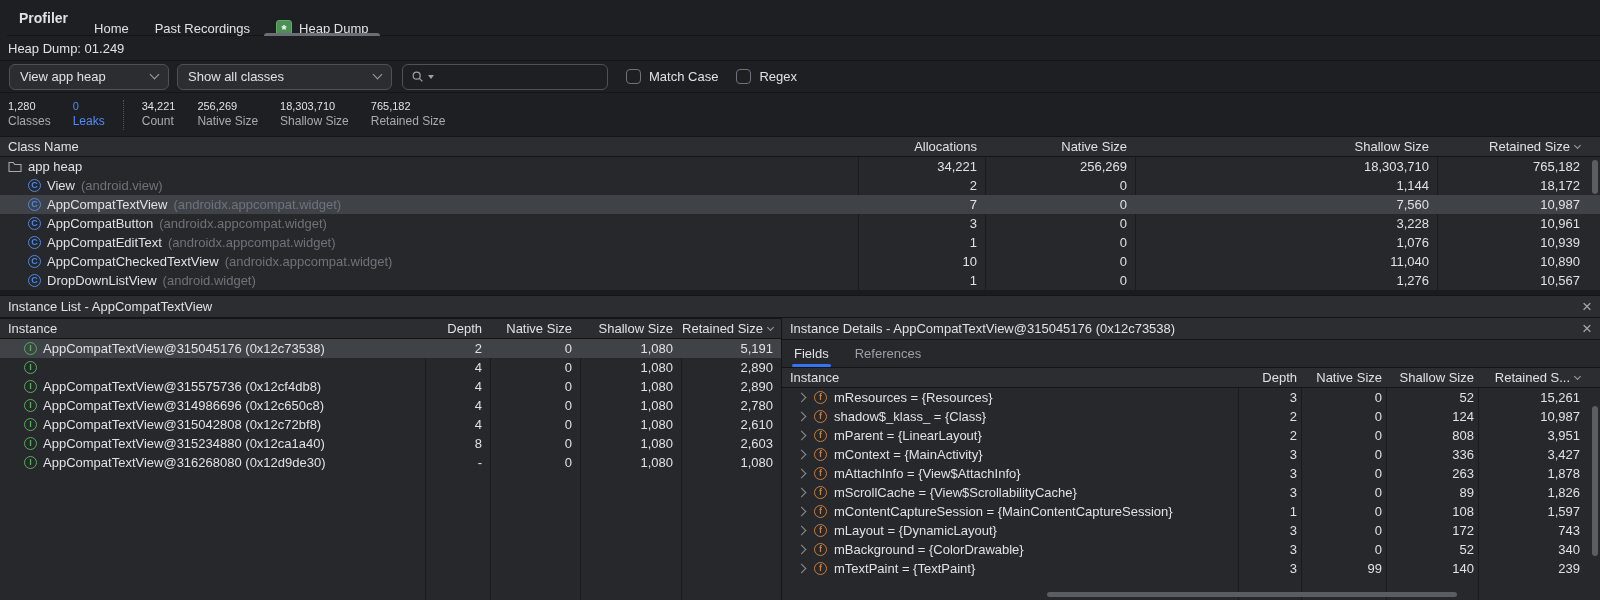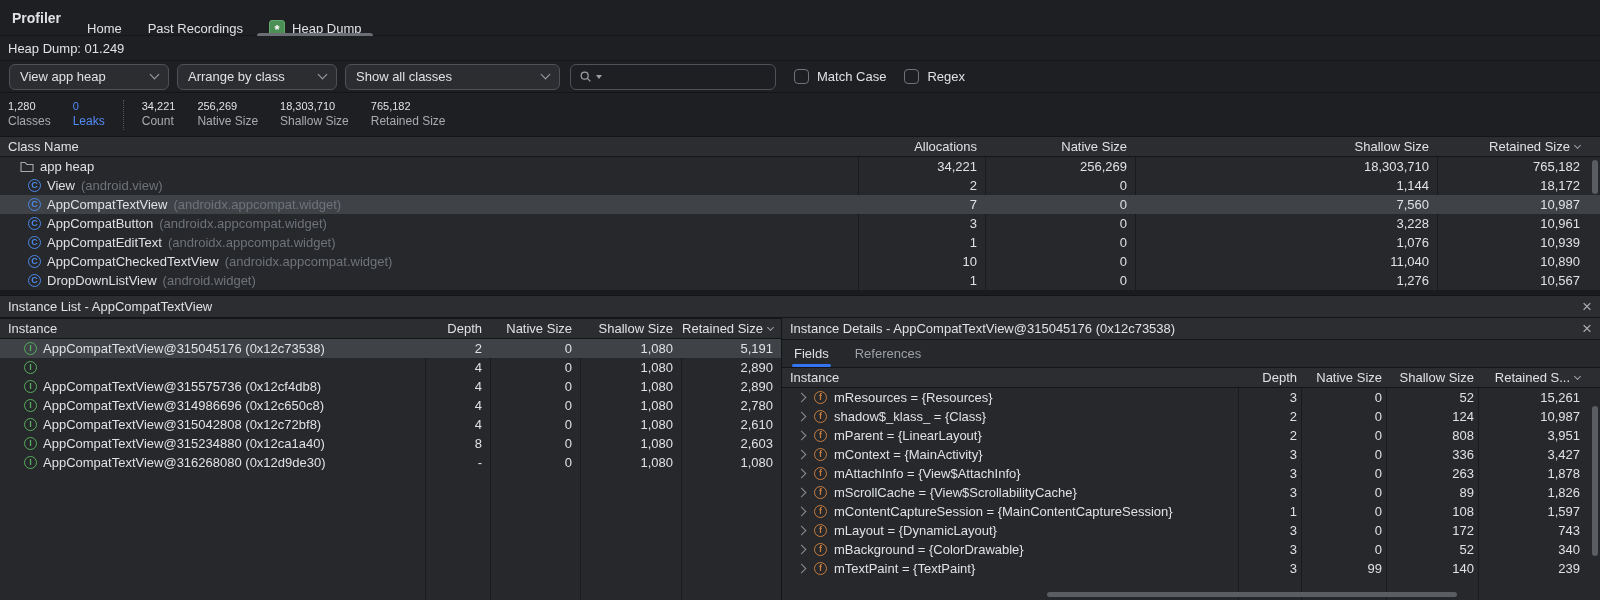--- a/index.html
+++ b/index.html
@@ -13,7 +13,7 @@
 
   
   .tabbar { height:36px; display:flex; align-items:center; padding-left:12px; gap:26px;
-            border-bottom:1px solid #141517; flex:none; }
+            border-bottom:1px solid #141517; flex:none;margin-left:7px; }
   .app-title { font-weight:bold; font-size:14px; }
   .tab { height:36px; display:flex; align-items:flex-end; gap:7px; position:relative; cursor:default; }
   .tab.active::after { content:""; position:absolute; left:-12px; right:-12px; bottom:0; height:3px;

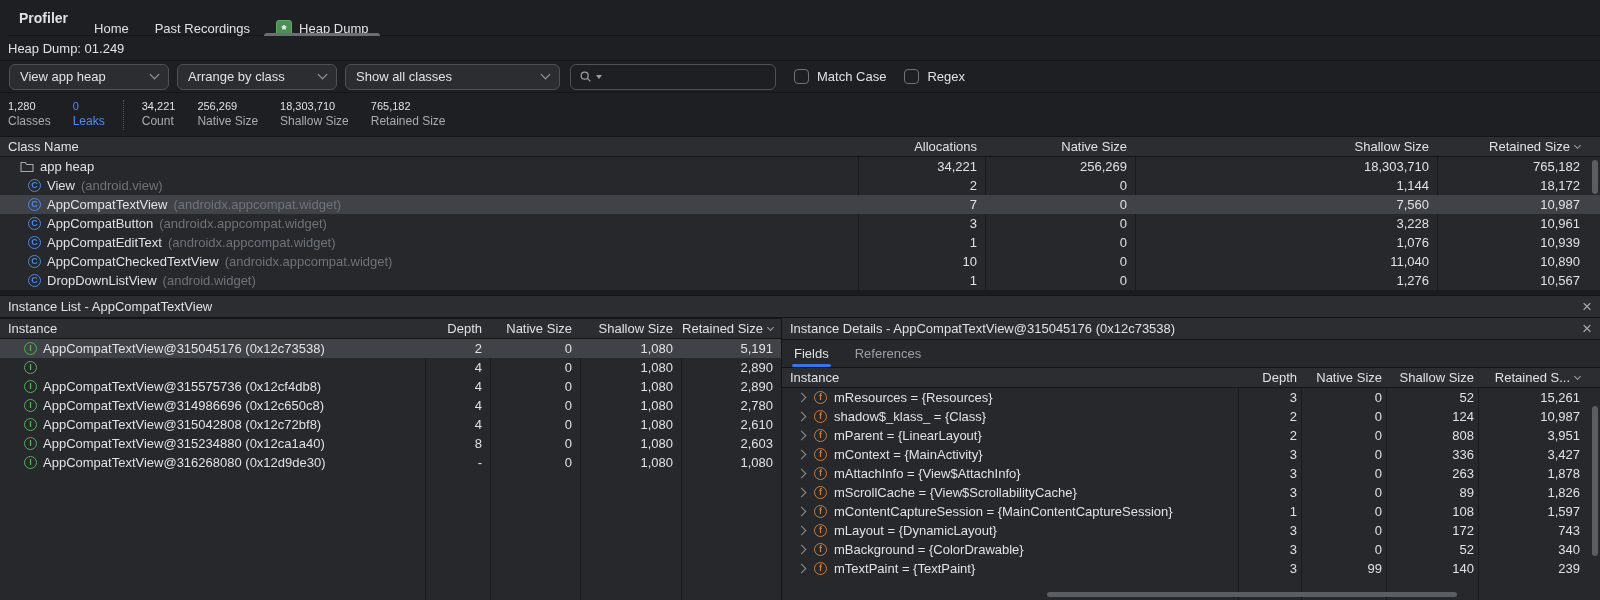--- a/index.html
+++ b/index.html
@@ -135,10 +135,6 @@
       <span>View app heap</span>
       <span class="chev"></span>
     </div>
-    <div class="select sel-arrange">
-      <span>Arrange by class</span>
-      <span class="chev"></span>
-    </div>
     <div class="select sel-show">
       <span>Show all classes</span>
       <span class="chev"></span>

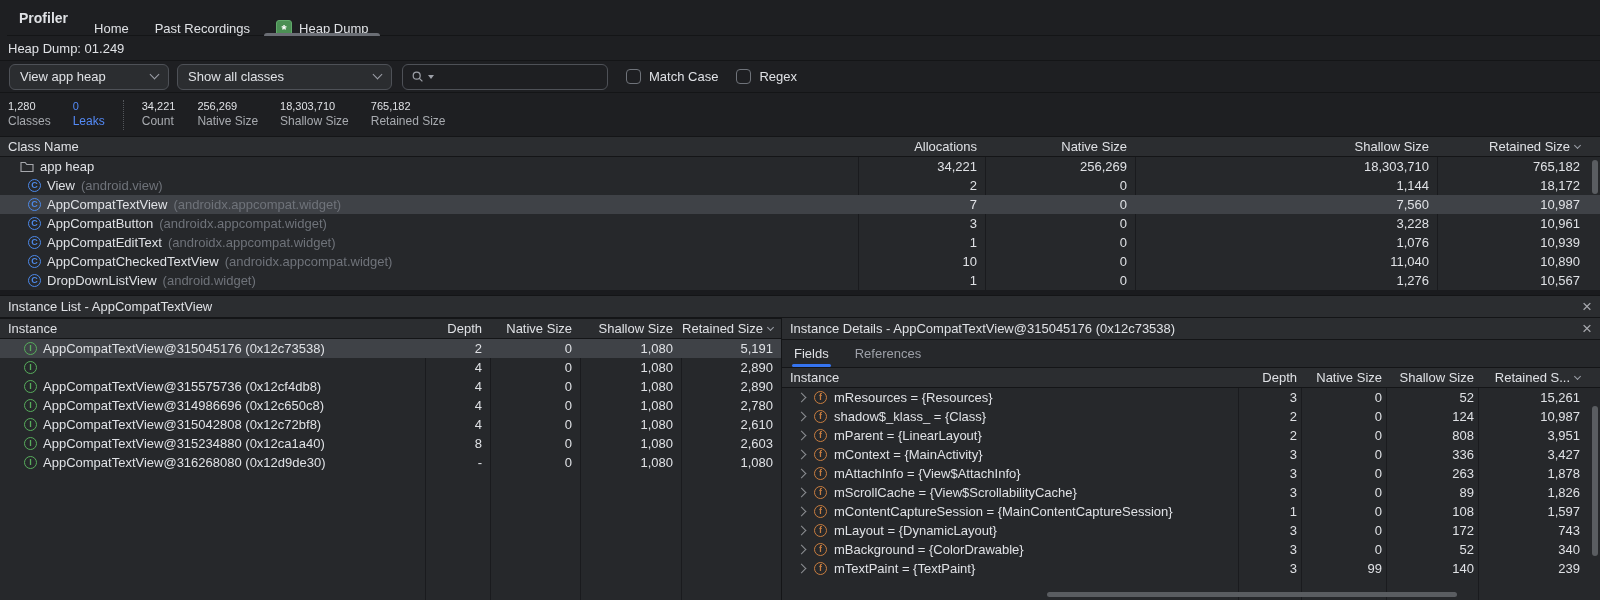--- a/index.html
+++ b/index.html
@@ -73,7 +73,7 @@
   .classes { background:#26282b; position:relative; flex:none; }
   .ct-alloc { width:127px; } .ct-native { width:150px; } .ct-shallow { width:302px; }
   .ct-ret { width:163px; padding-right:20px; }
-  .cname.lvl0 { padding-left:20px;text-align:right; }
+  .cname.lvl0 { padding-left:8px;text-align:right; }
   .cname.lvl1 { padding-left:28px; }
   .hname { padding-left:8px; }
   .folder-icon { display:inline-flex; flex:none; }

